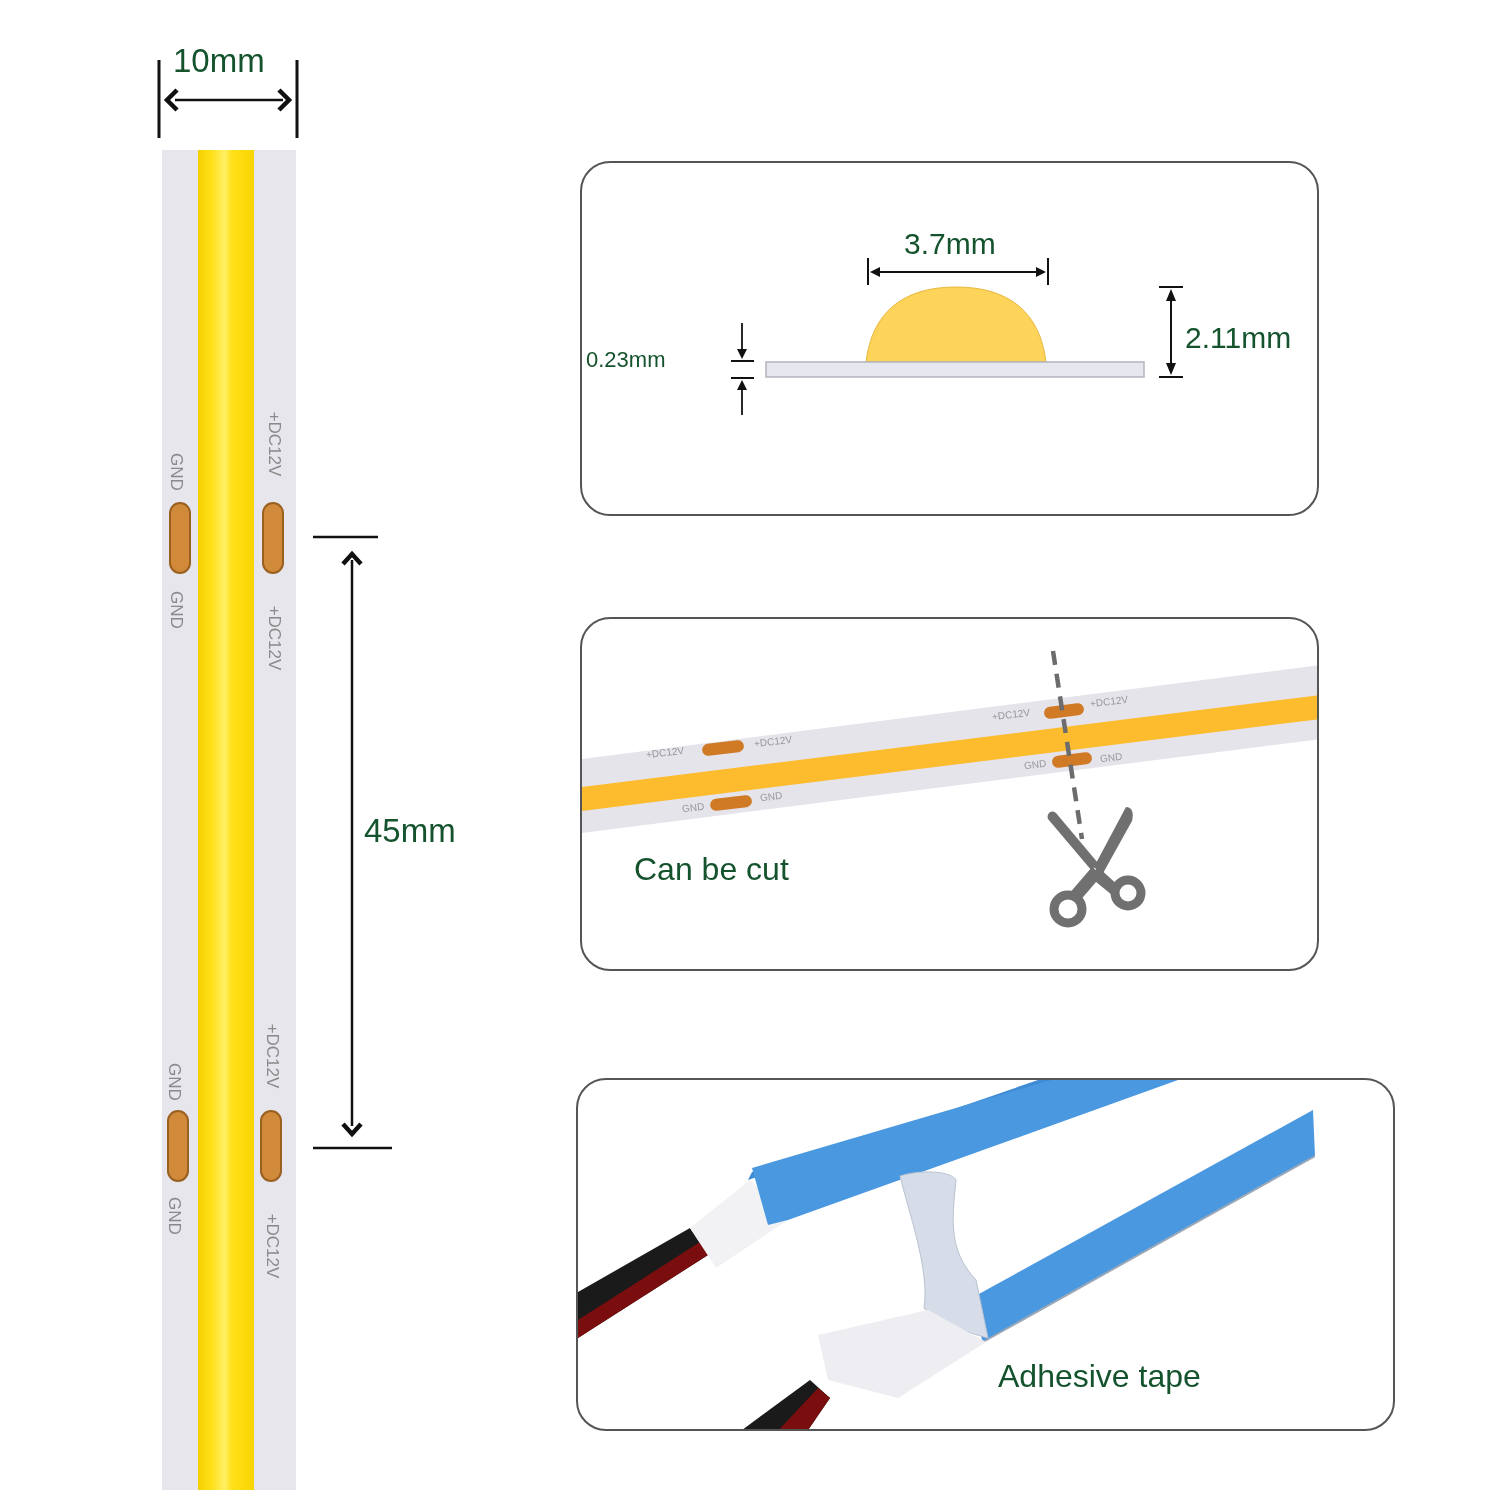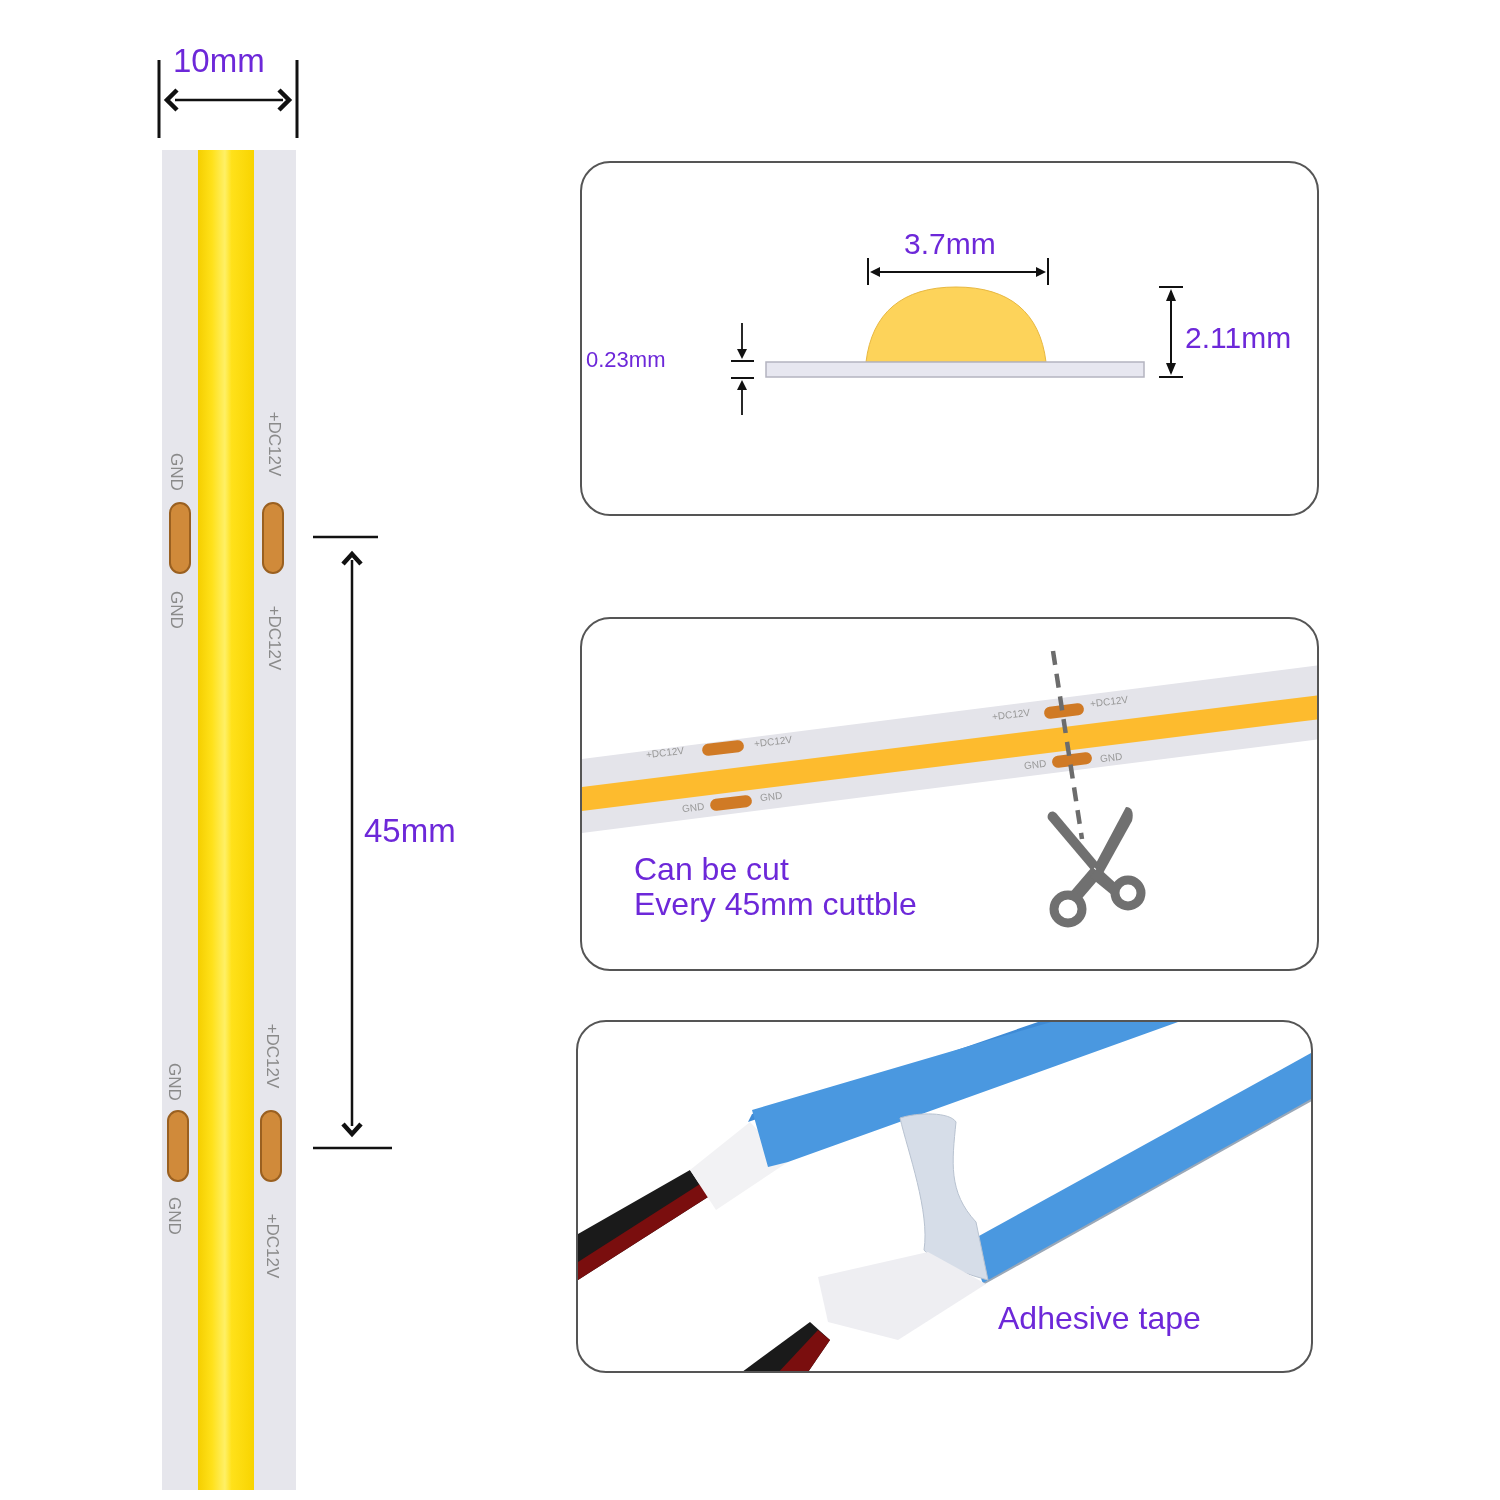--- a/index.html
+++ b/index.html
@@ -6,7 +6,7 @@
   body{width:1500px;height:1500px;position:relative;overflow:hidden;font-family:"Liberation Sans",sans-serif;color:#1a1a1a;}
   .abs{position:absolute;}
   .panel{position:absolute;border:2.5px solid #555;border-radius:30px;background:#fff;box-sizing:border-box;overflow:hidden;}
-  .dim-text{position:absolute;font-family:"Liberation Sans",sans-serif;color:#6d28d9;white-space:nowrap;}
+  .dim-text{position:absolute;font-family:"Liberation Sans",sans-serif;color:#14532d;white-space:nowrap;}
   svg{display:block;}
 </style>
 </head>

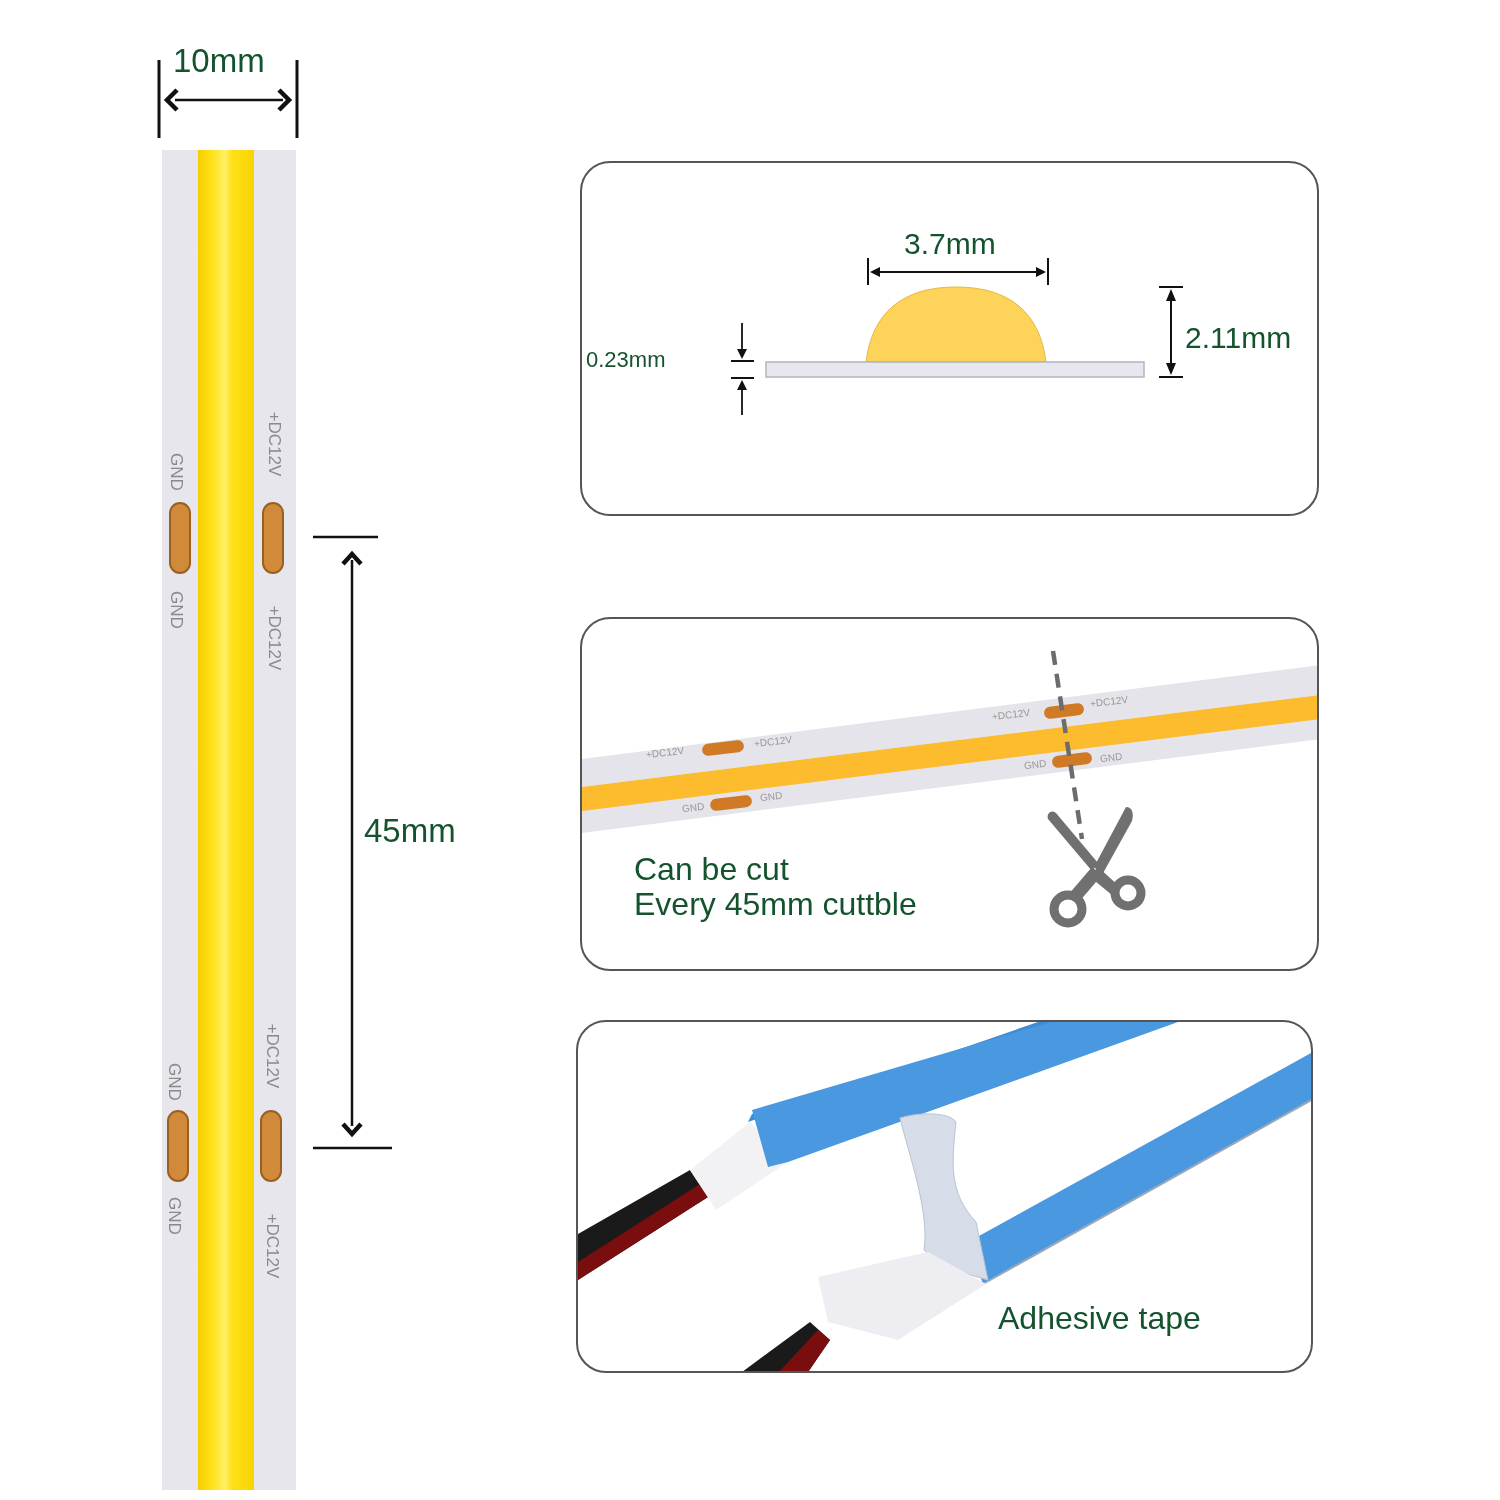--- a/index.html
+++ b/index.html
@@ -111,7 +111,6 @@
   <div class="dim-text" style="left:518px;top:133px;font-size:10px;color:#999;transform:rotate(-7deg);">GND</div>
 
   <div class="dim-text" style="left:52px;top:232px;font-size:32px;">Can be cut</div>
-  <div class="dim-text" style="left:52px;top:267px;font-size:32px;">Every 45mm cuttble</div>
 
   <svg width="120" height="130" class="abs" style="left:458px;top:186px;">
     <path d="M8,14 C6,8 12,4 16,8 L58,58 L52,66 Z" fill="#707070"></path>

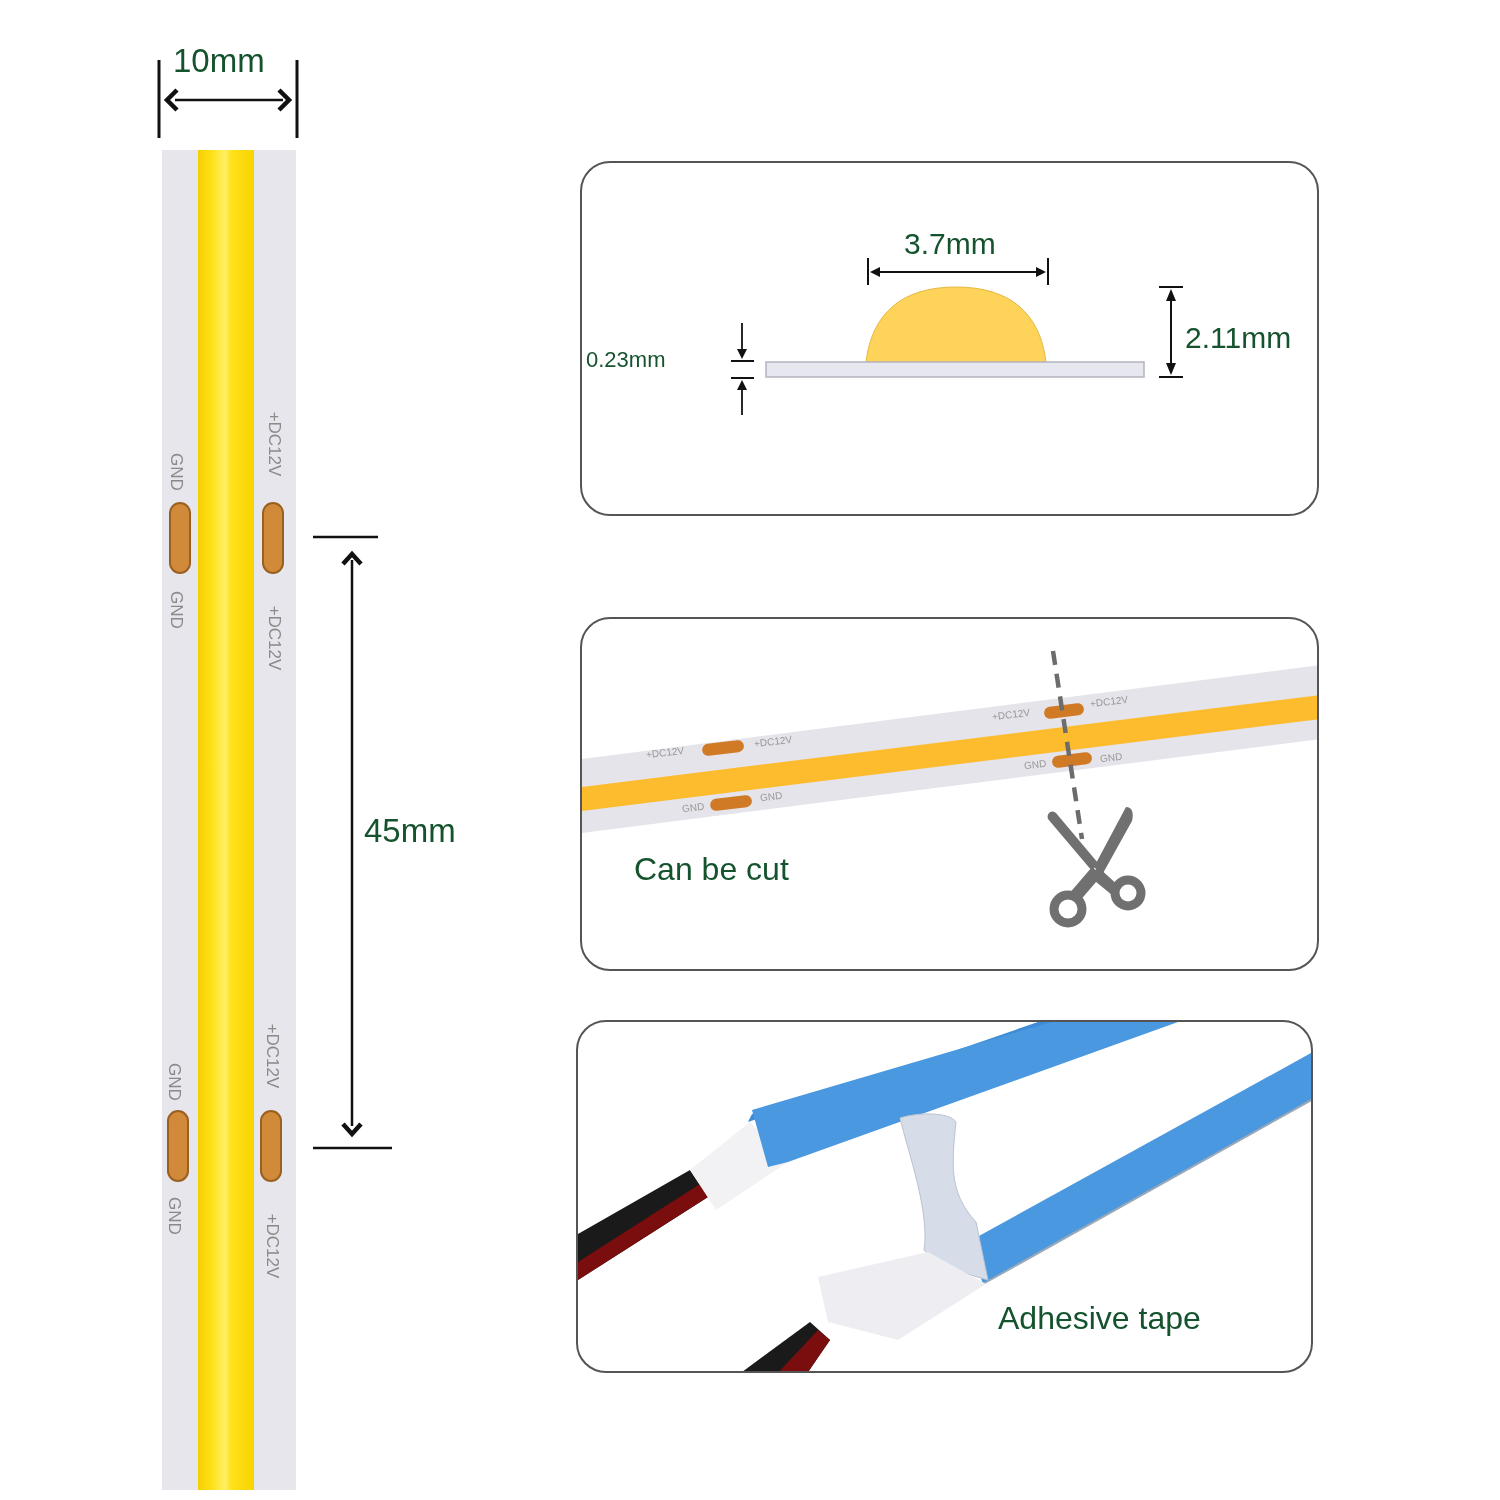--- a/index.html
+++ b/index.html
@@ -122,7 +122,7 @@
   </svg>
 </div>
 
-<div class="panel" style="left:576px;top:1020px;width:737px;height:353px;">
+<div class="panel" style="left:576px;top:1078px;width:819px;height:353px;">
   <svg width="737" height="353" class="abs" style="left:0;top:0;">
 
     <polygon points="0,212 0,258 130,175 112,148" fill="#1a1a1a"></polygon>

